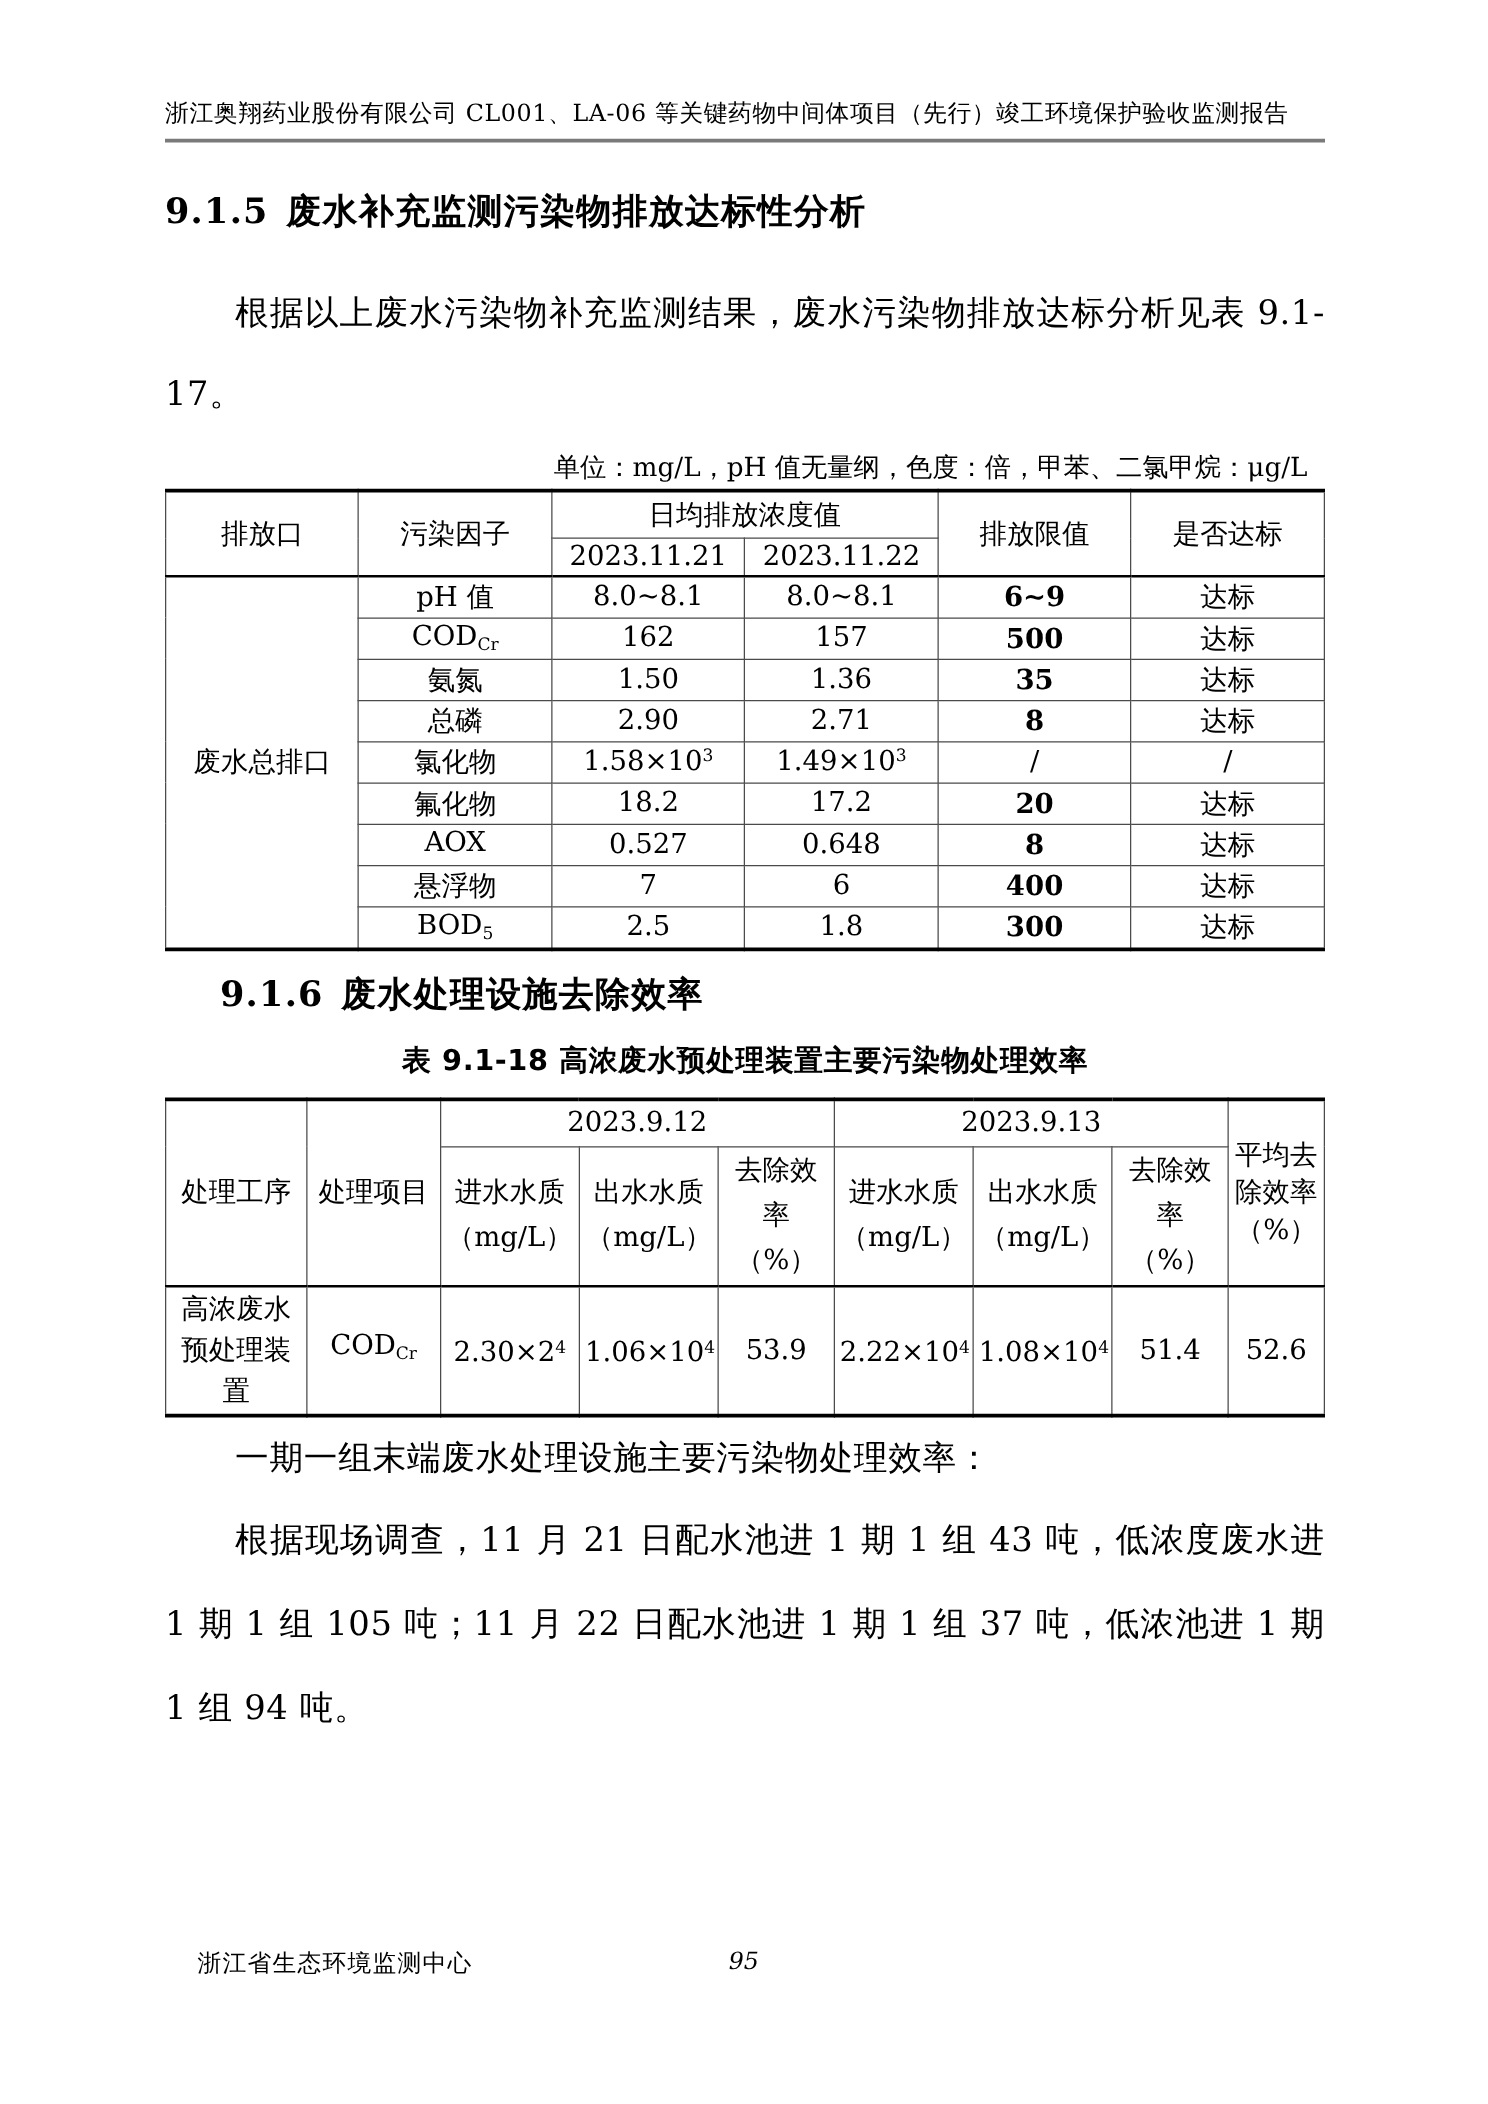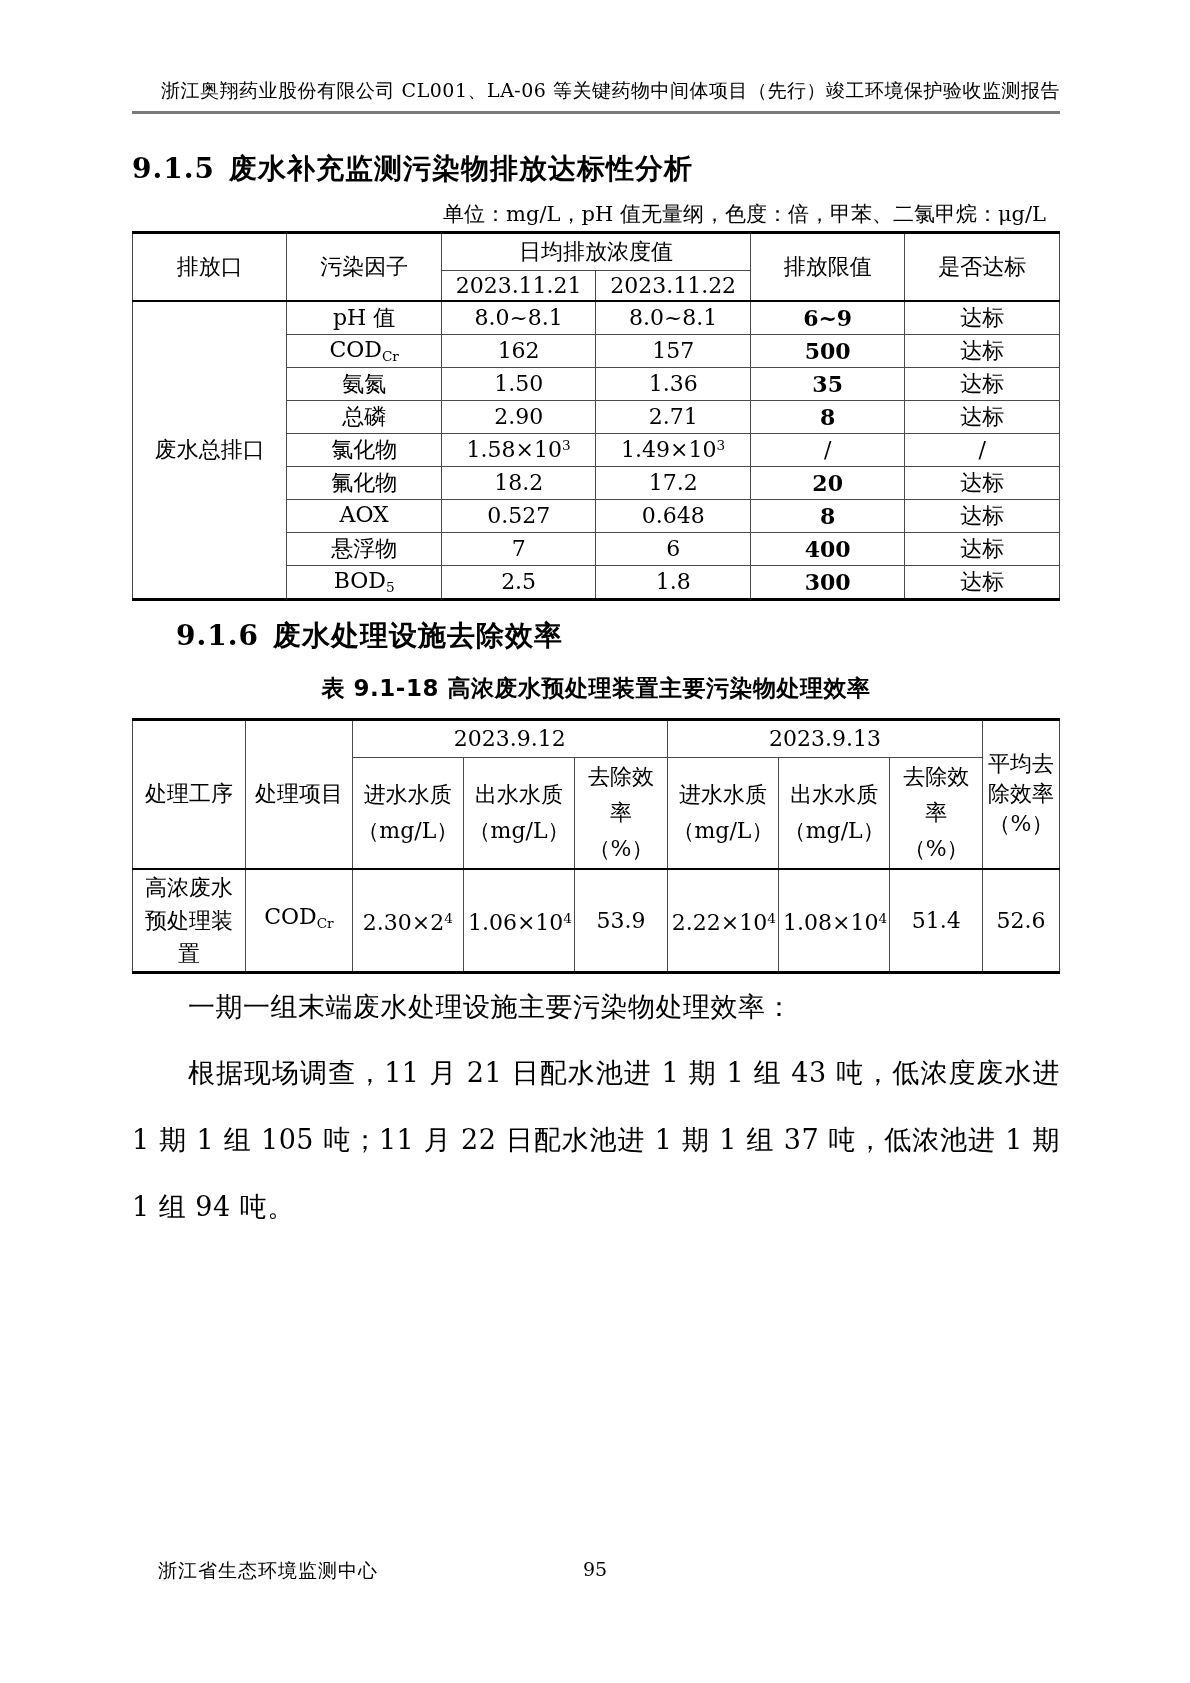--- a/index.html
+++ b/index.html
@@ -17,7 +17,7 @@
     background:#fff;
   }
   .doc-header {
-    text-align:right;
+    text-align:left;
     font-size:19px;
     letter-spacing:0.5px;
     padding-bottom:7px;

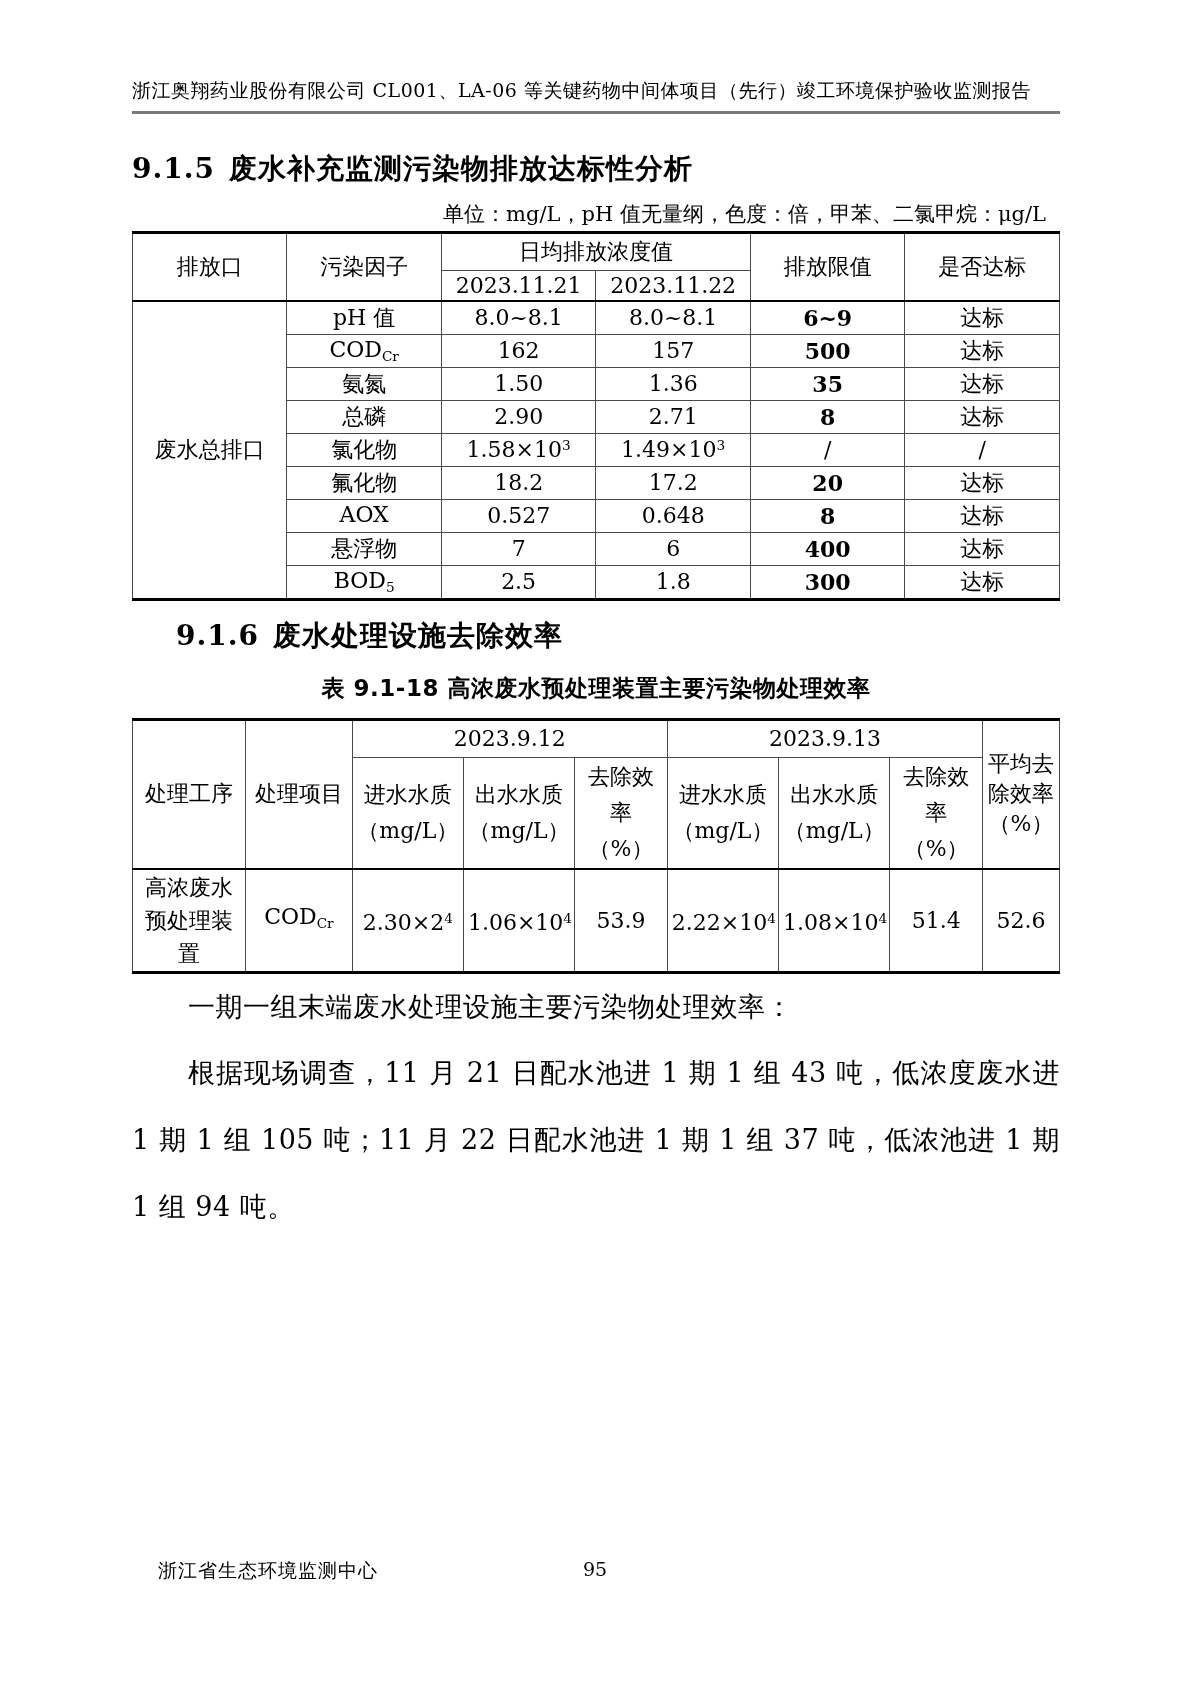--- a/index.html
+++ b/index.html
@@ -112,6 +112,7 @@
 
   <div class="h-section"><span class="sec-no">9.1.5</span><span>废水补充监测污染物排放达标性分析</span></div>
 
+  <div class="para">根据以上废水污染物补充监测结果，废水污染物排放达标分析见表 9.1-17。</div>
 
   <div class="unit-note">单位：mg/L，pH 值无量纲，色度：倍，甲苯、二氯甲烷：μg/L</div>
 

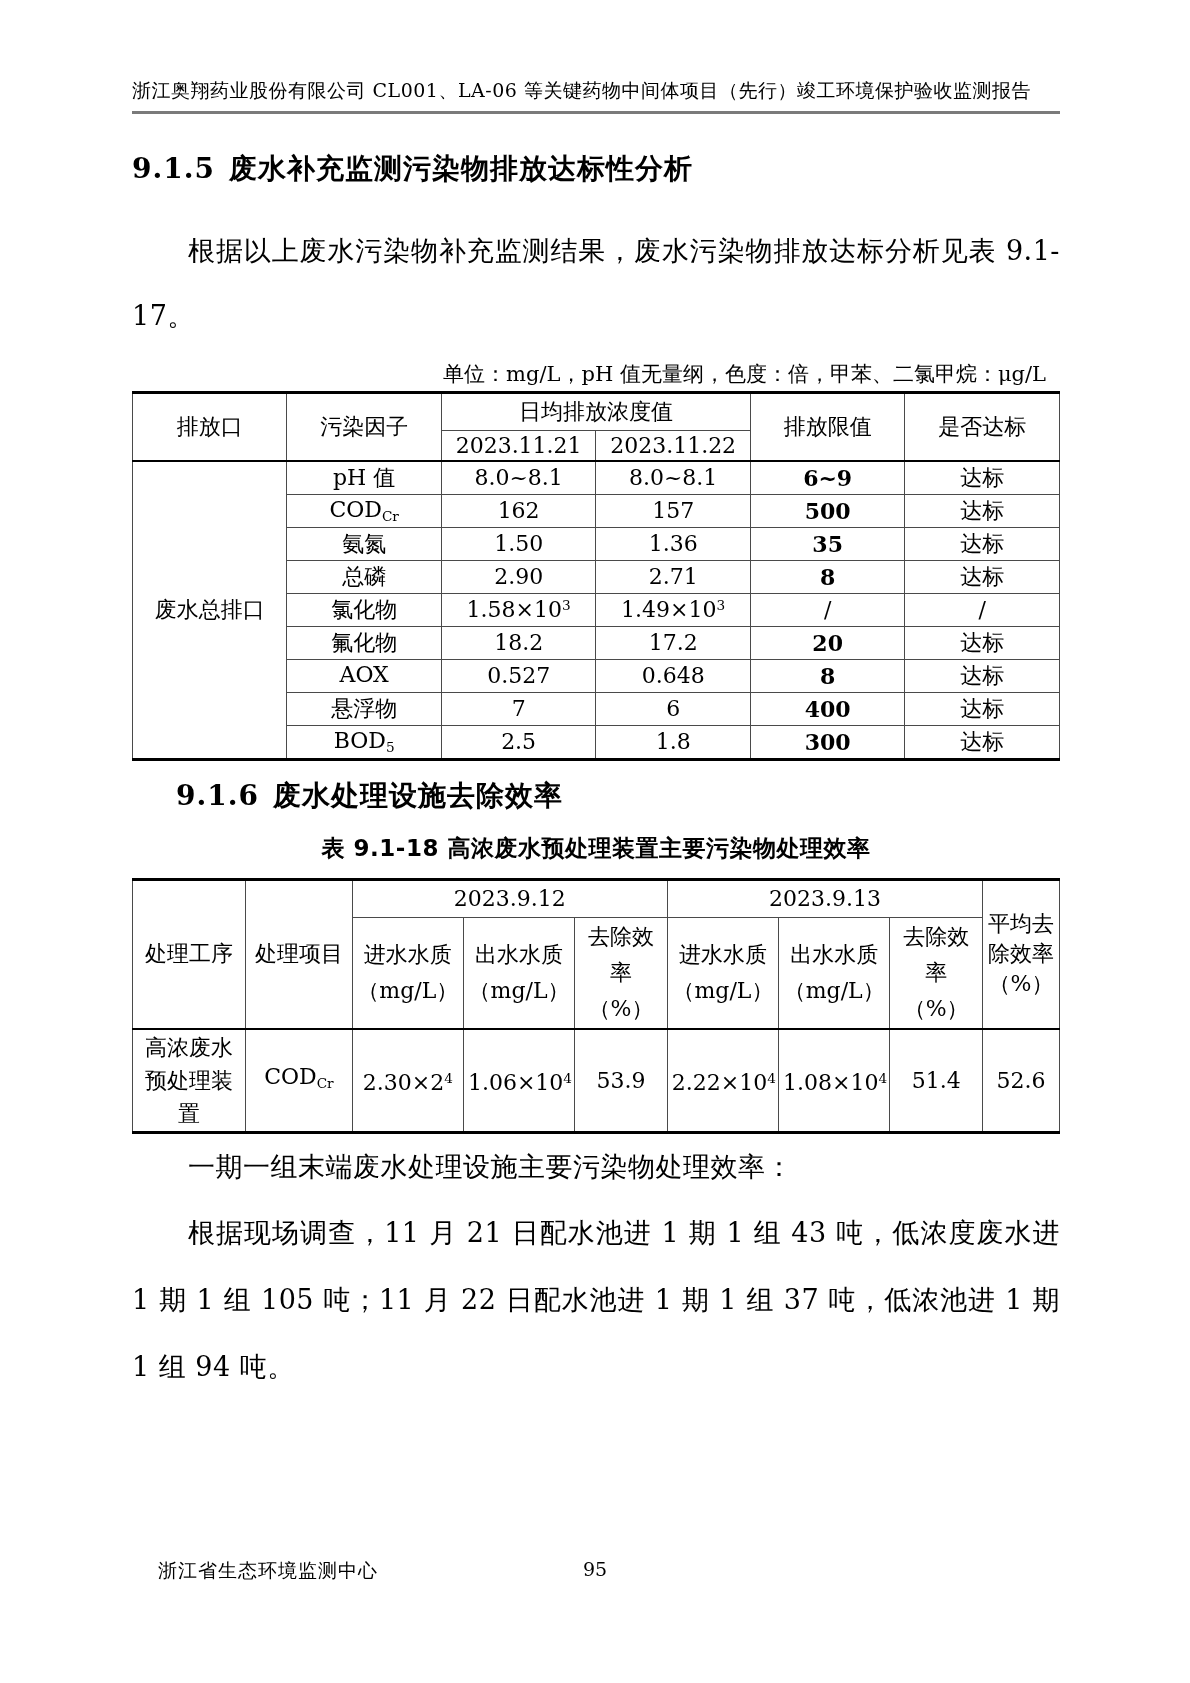--- a/index.html
+++ b/index.html
@@ -101,6 +101,7 @@
     width:1190px;
     text-align:center;
     font-size:19px;
+    font-style:italic;
   }
 </style>
 </head>

